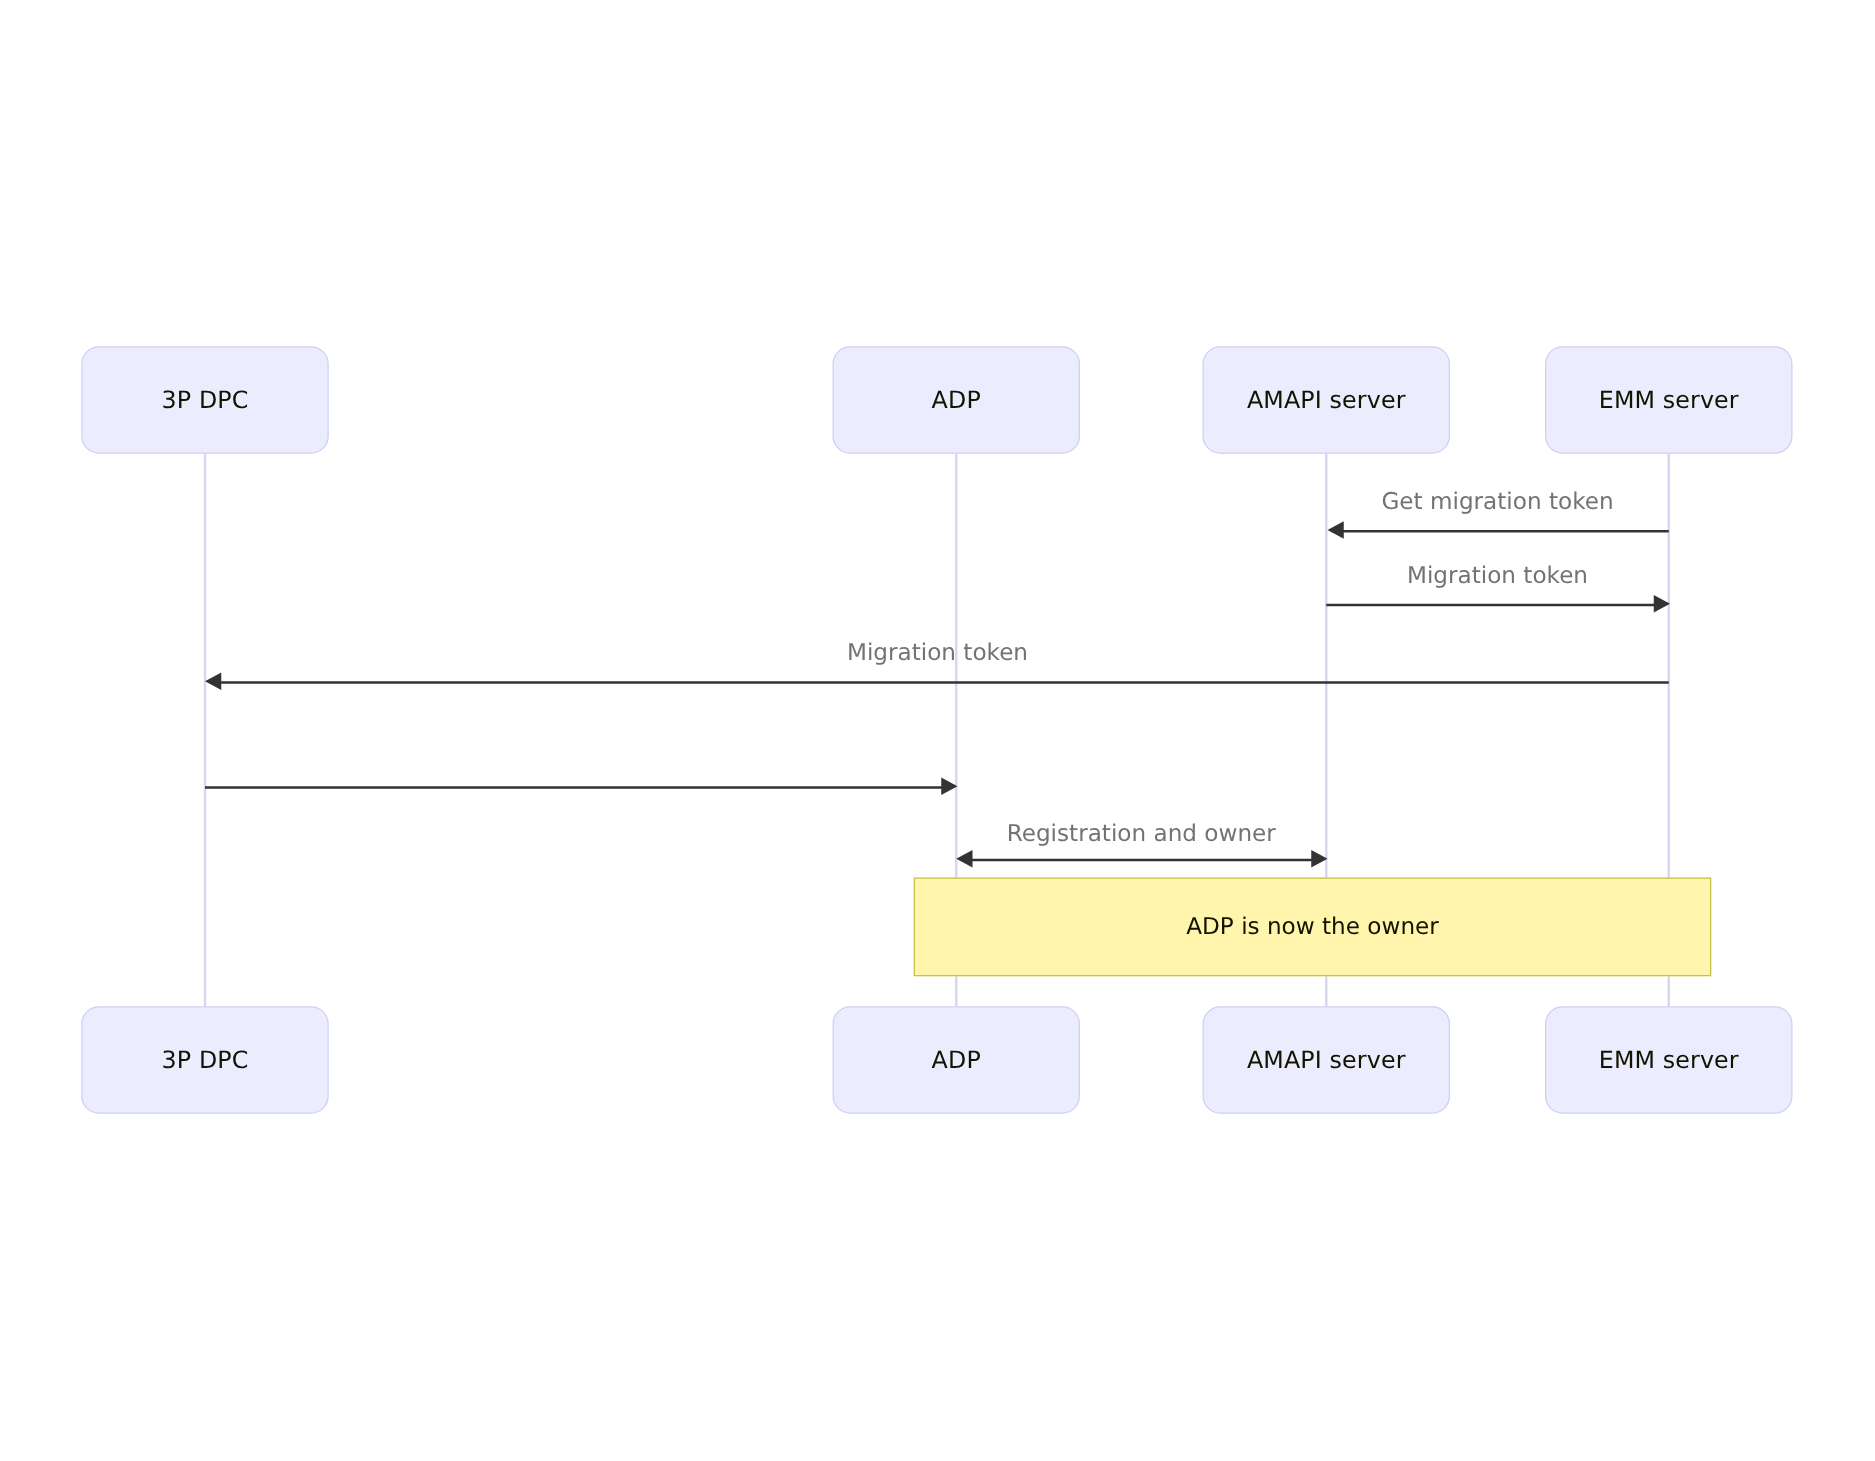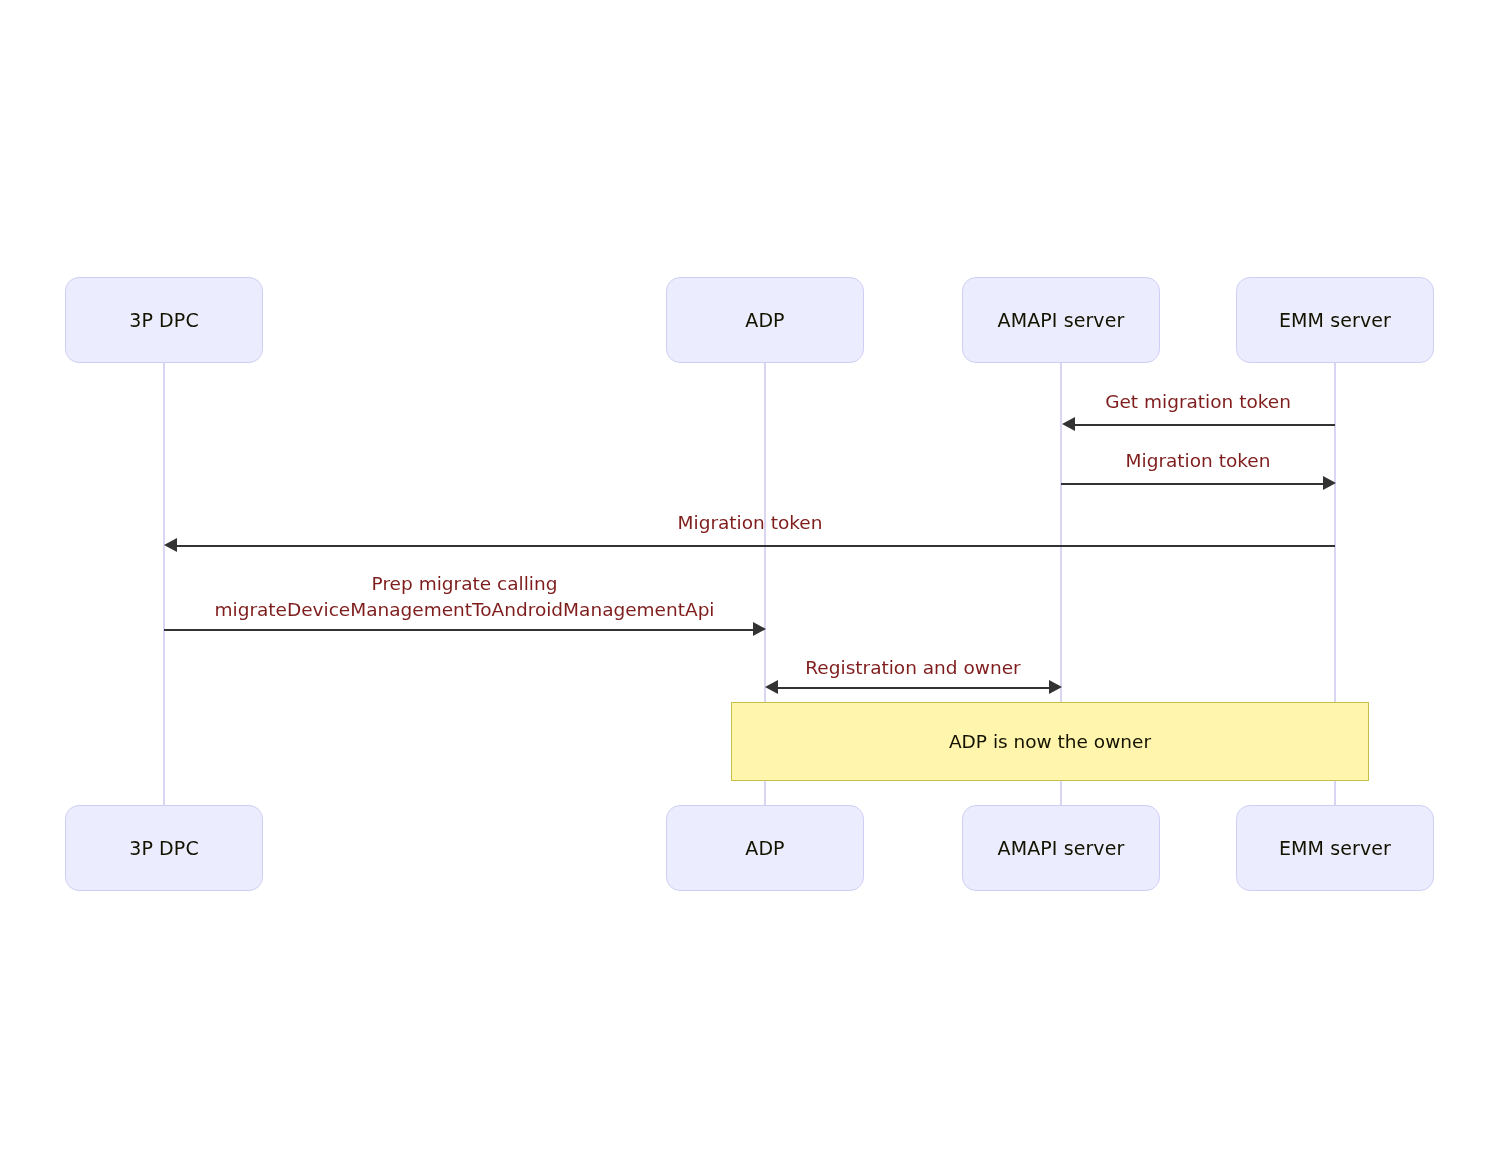--- a/index.html
+++ b/index.html
@@ -56,7 +56,7 @@
   }
   .msg-label {
     position: absolute;
-    color: #7f1d1d;
+    color: #737373;
     font-size: 18.5px;
     font-family: "DejaVu Sans", sans-serif;
     text-align: center;

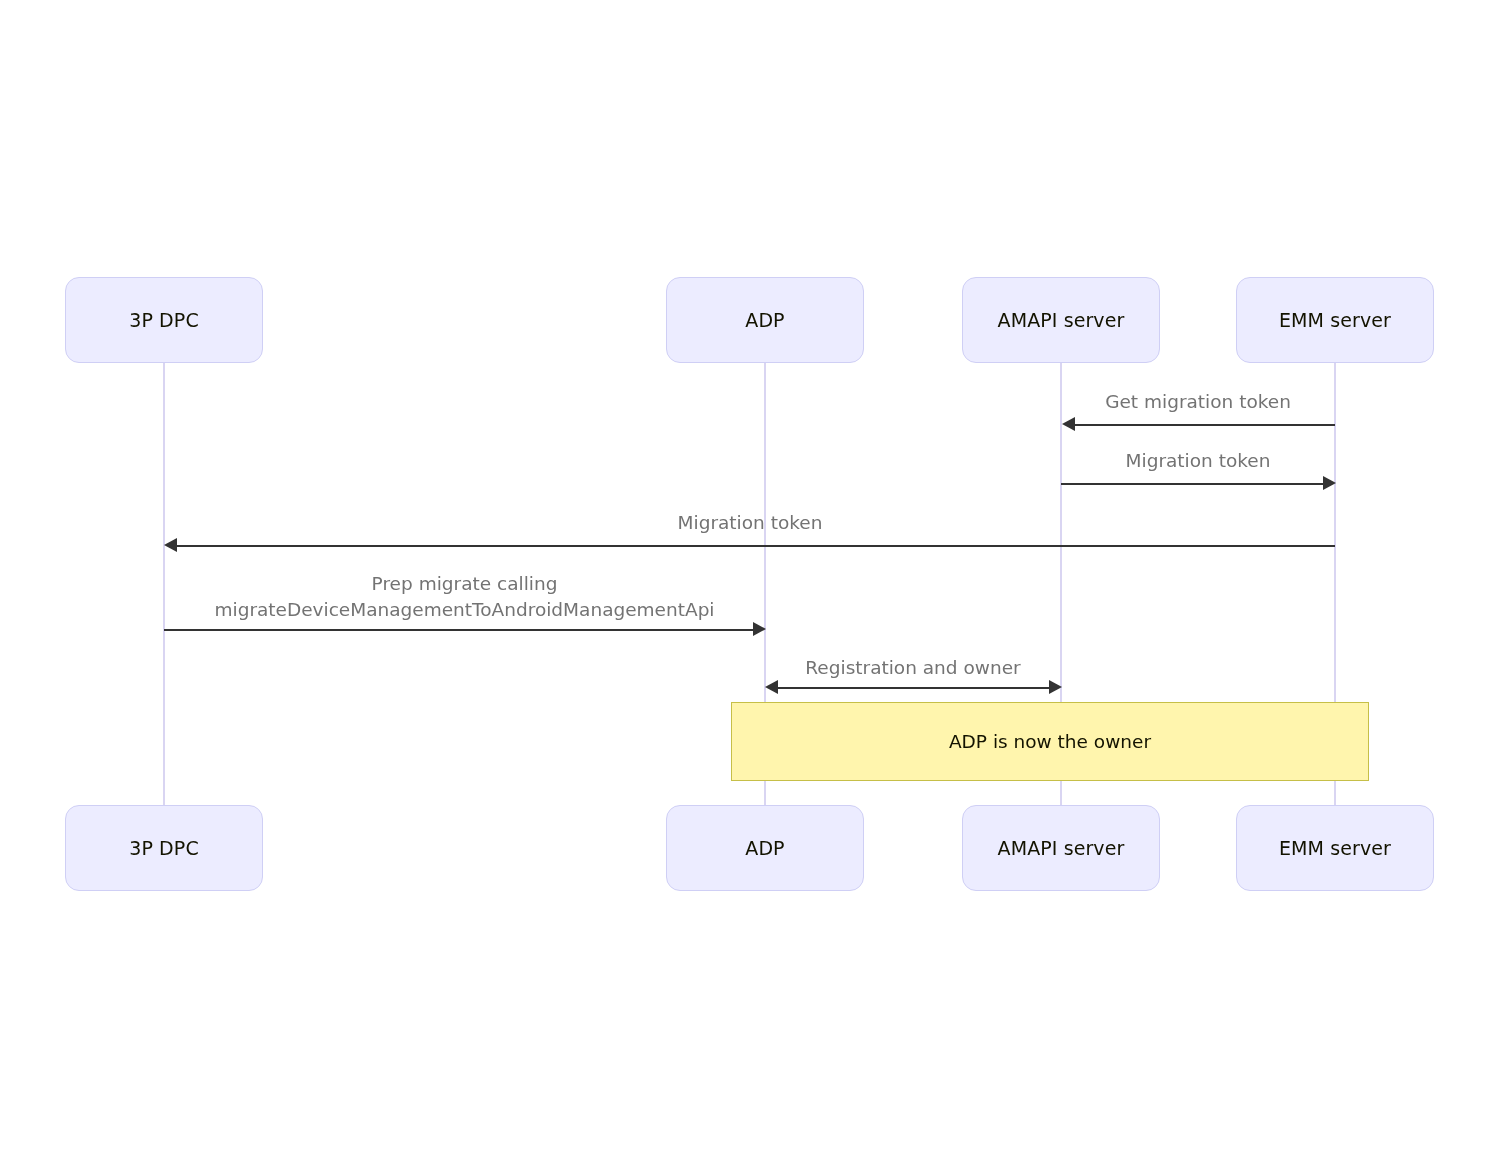--- a/index.html
+++ b/index.html
@@ -117,10 +117,6 @@
   <div class="msg-line" style="left:168px; top:545px; width:1167px;"></div>
   <div class="arrowhead left" style="left:164px; top:538px;"></div>
 
-  <div class="msg-label" style="left:164px; top:571px; width:601px;">
-    <span>Prep migrate calling</span>
-    <span class="line2">migrateDeviceManagementToAndroidManagementApi</span>
-  </div>
   <div class="msg-line" style="left:164px; top:629px; width:595px;"></div>
   <div class="arrowhead right" style="left:753px; top:622px;"></div>
 

